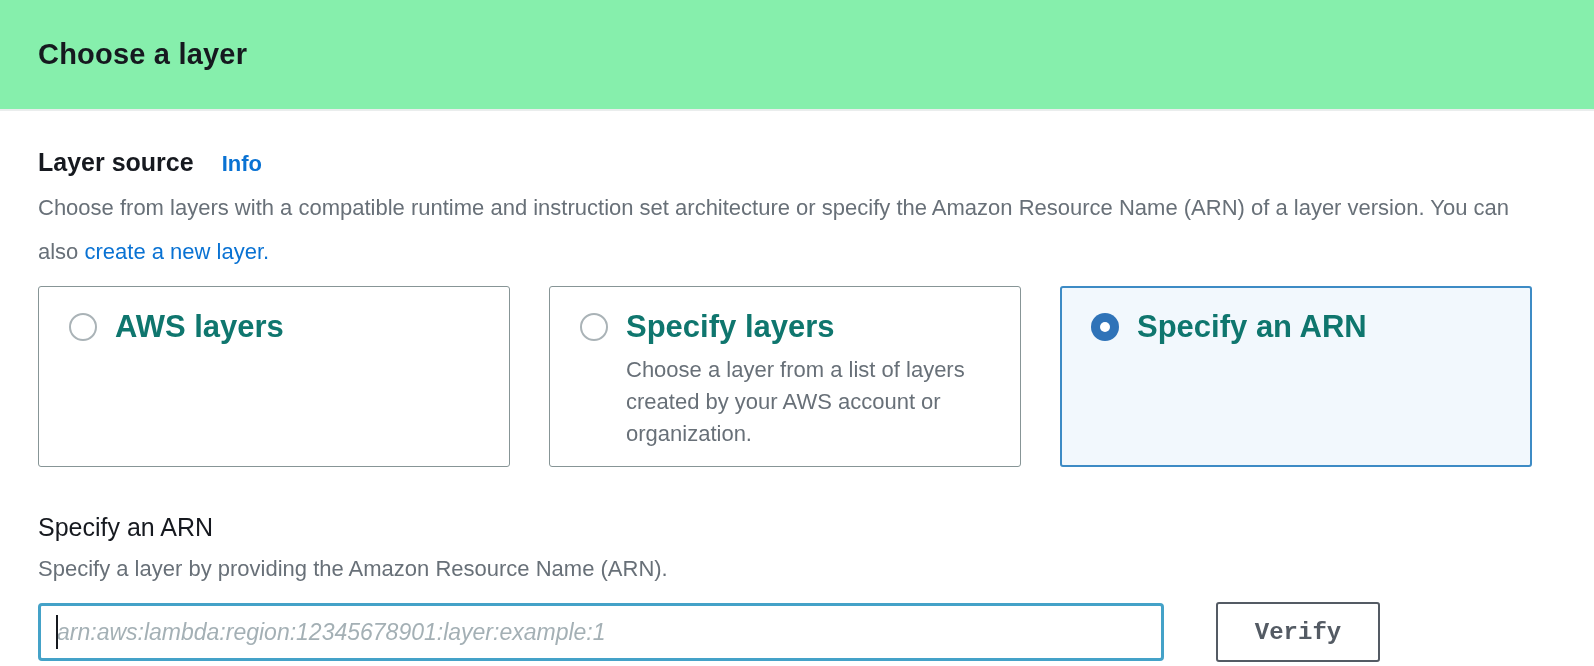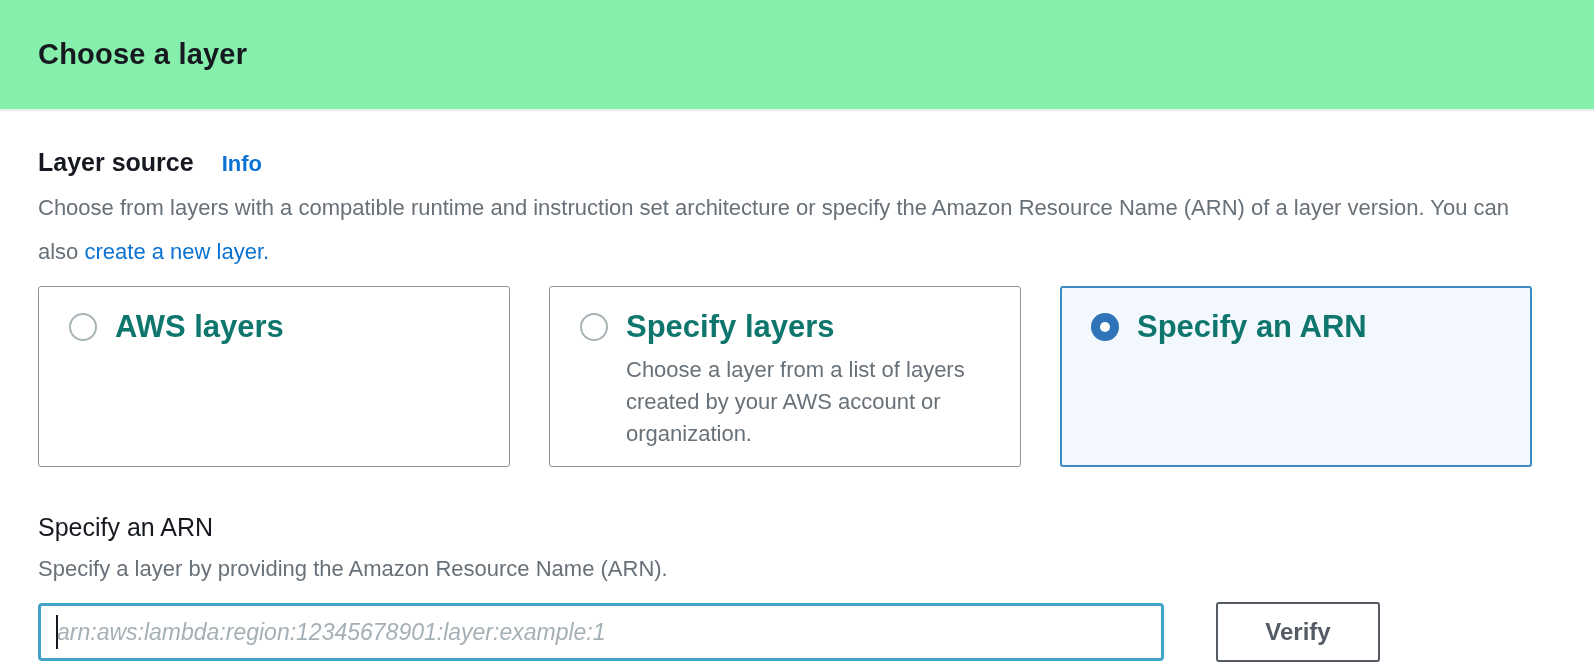--- a/index.html
+++ b/index.html
@@ -173,7 +173,7 @@
     background: #ffffff;
     border: 2px solid #545b64;
     border-radius: 3px;
-    font-family: Liberation Sans, sans-serif;
+    font-family: Liberation Mono, monospace;
     font-size: 24px;
     font-weight: 700;
     color: #545b64;

